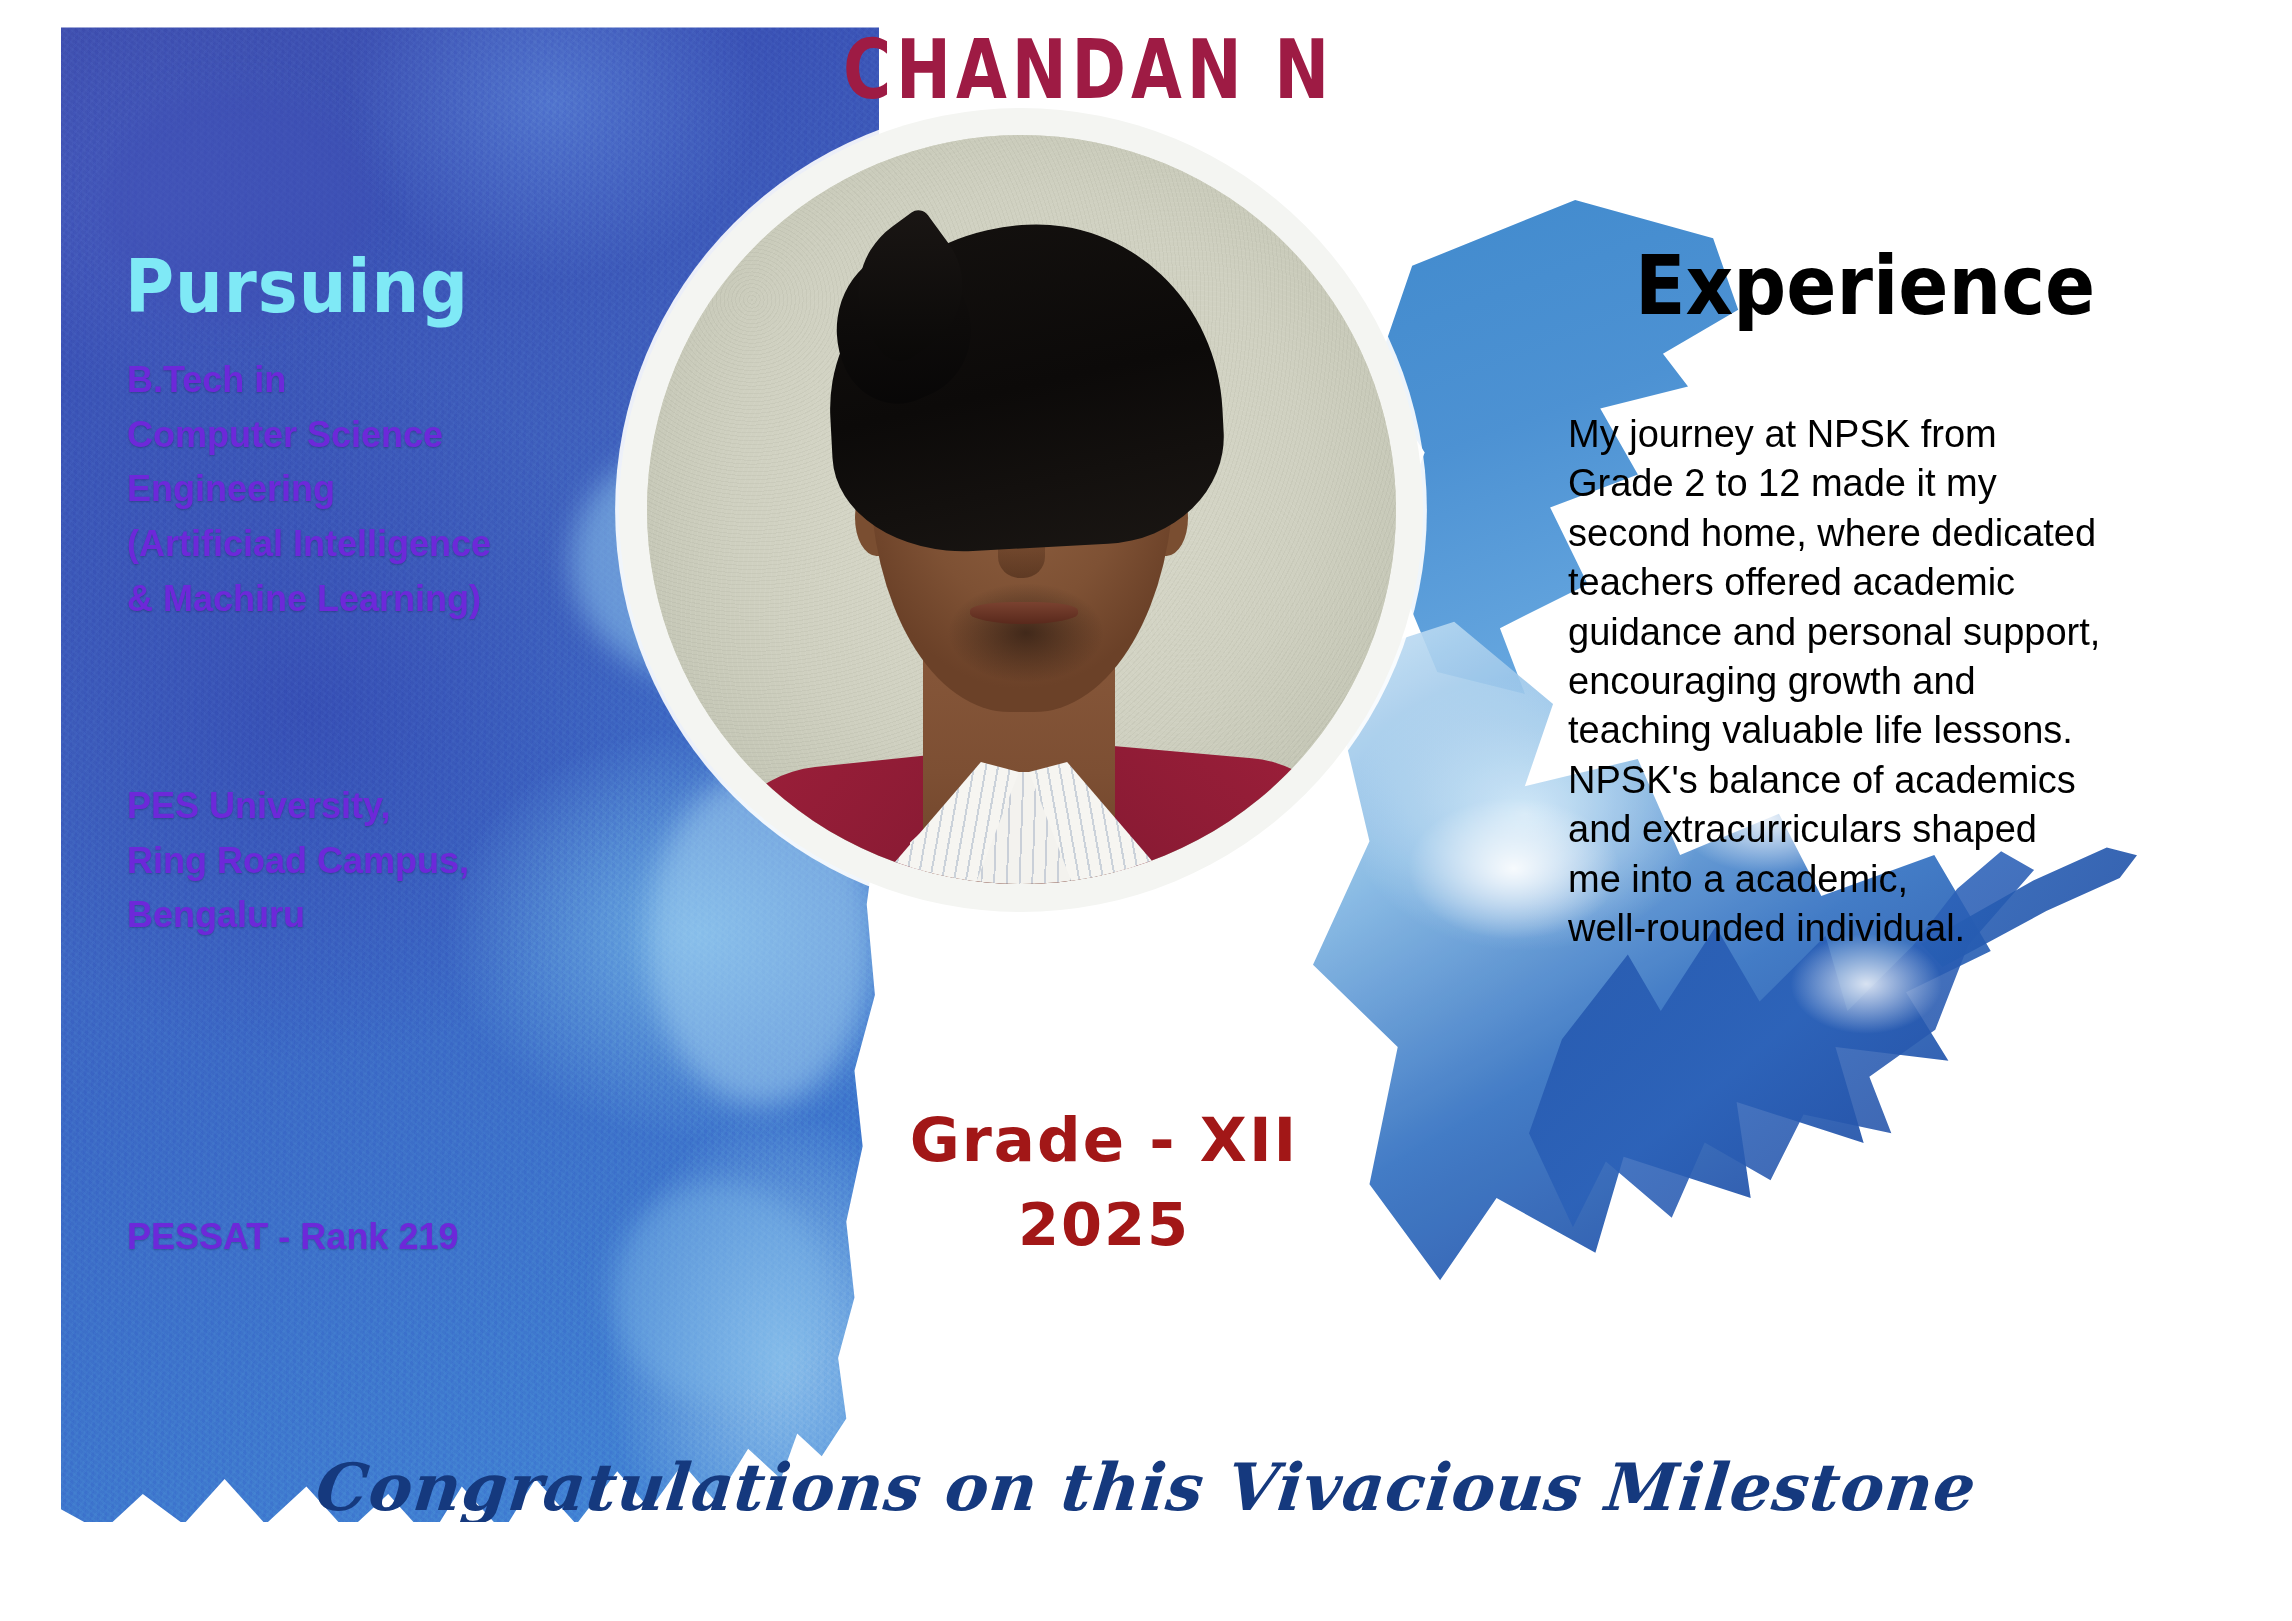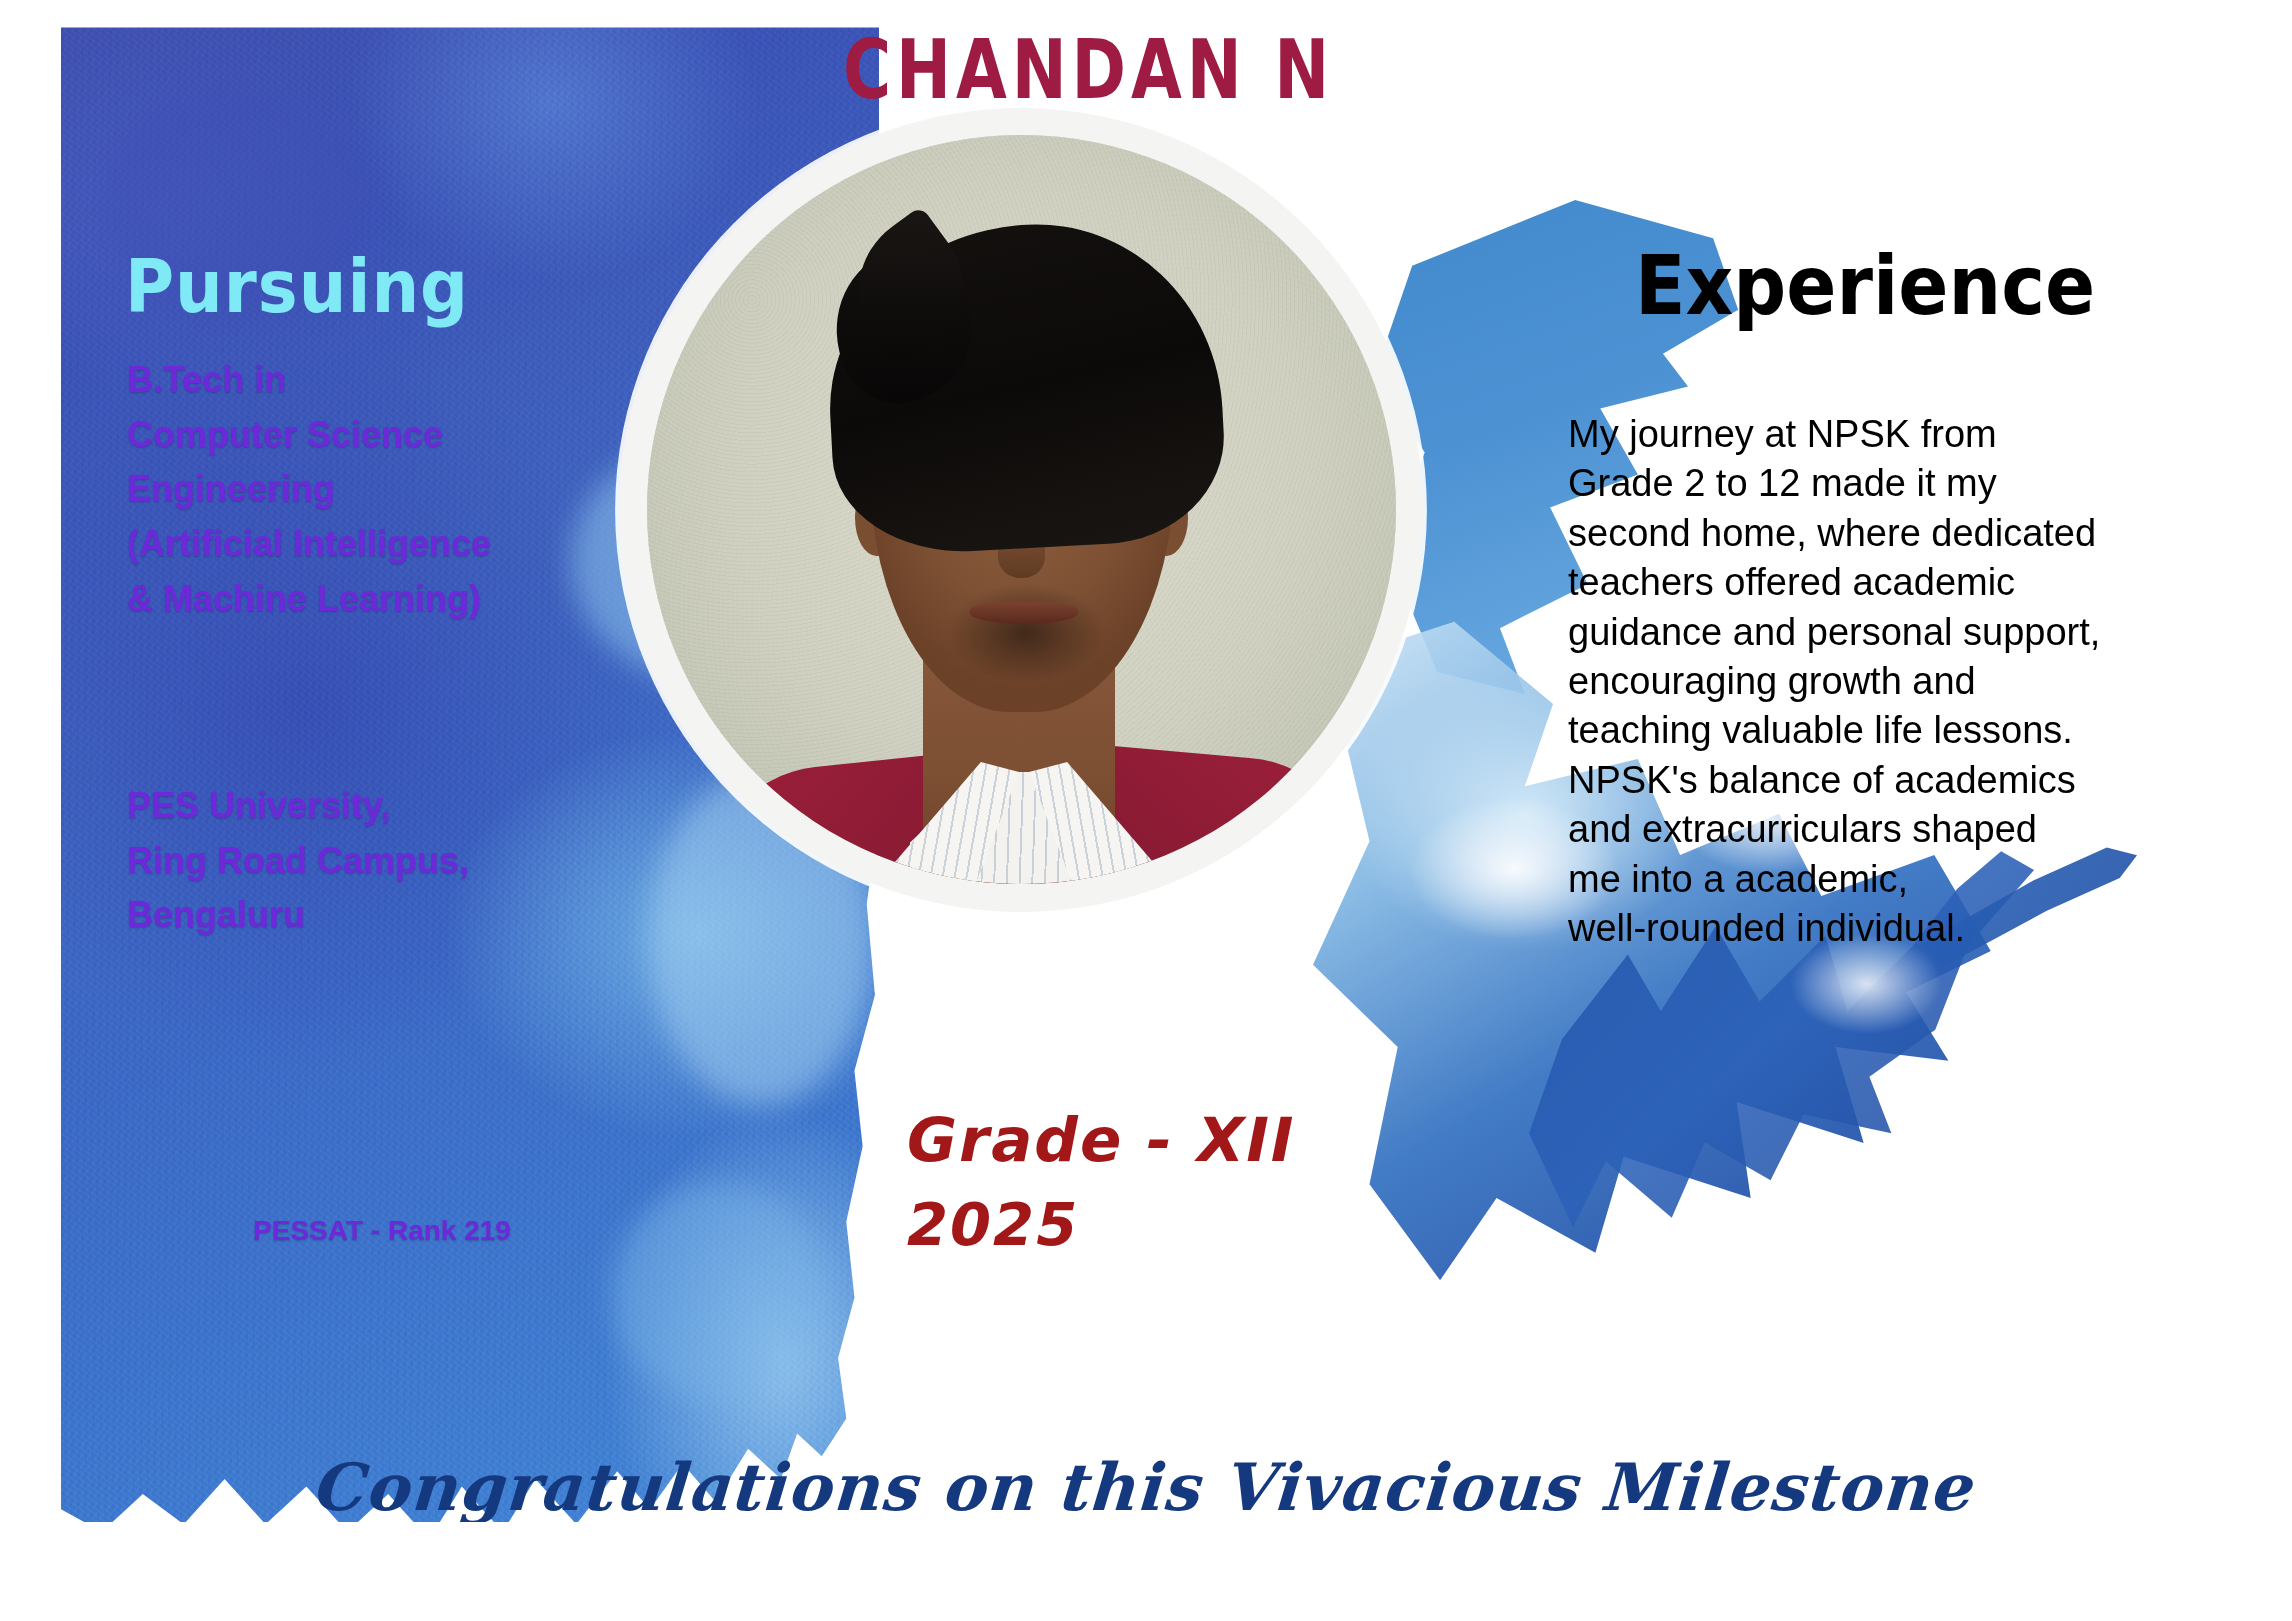--- a/index.html
+++ b/index.html
@@ -241,11 +241,10 @@
 
   .grade-line{
     position:absolute; left:907px; width:394px;
-    text-align:left;
+    text-align:center;
     color:#a21717; font-weight:bold;
     font-family:"DejaVu Sans", sans-serif;
     letter-spacing:2px;
-    font-style:italic;
   }
   #grade-label{ top:1104px; font-size:61px; }
   #grade-year{ top:1190px; font-size:59px; }

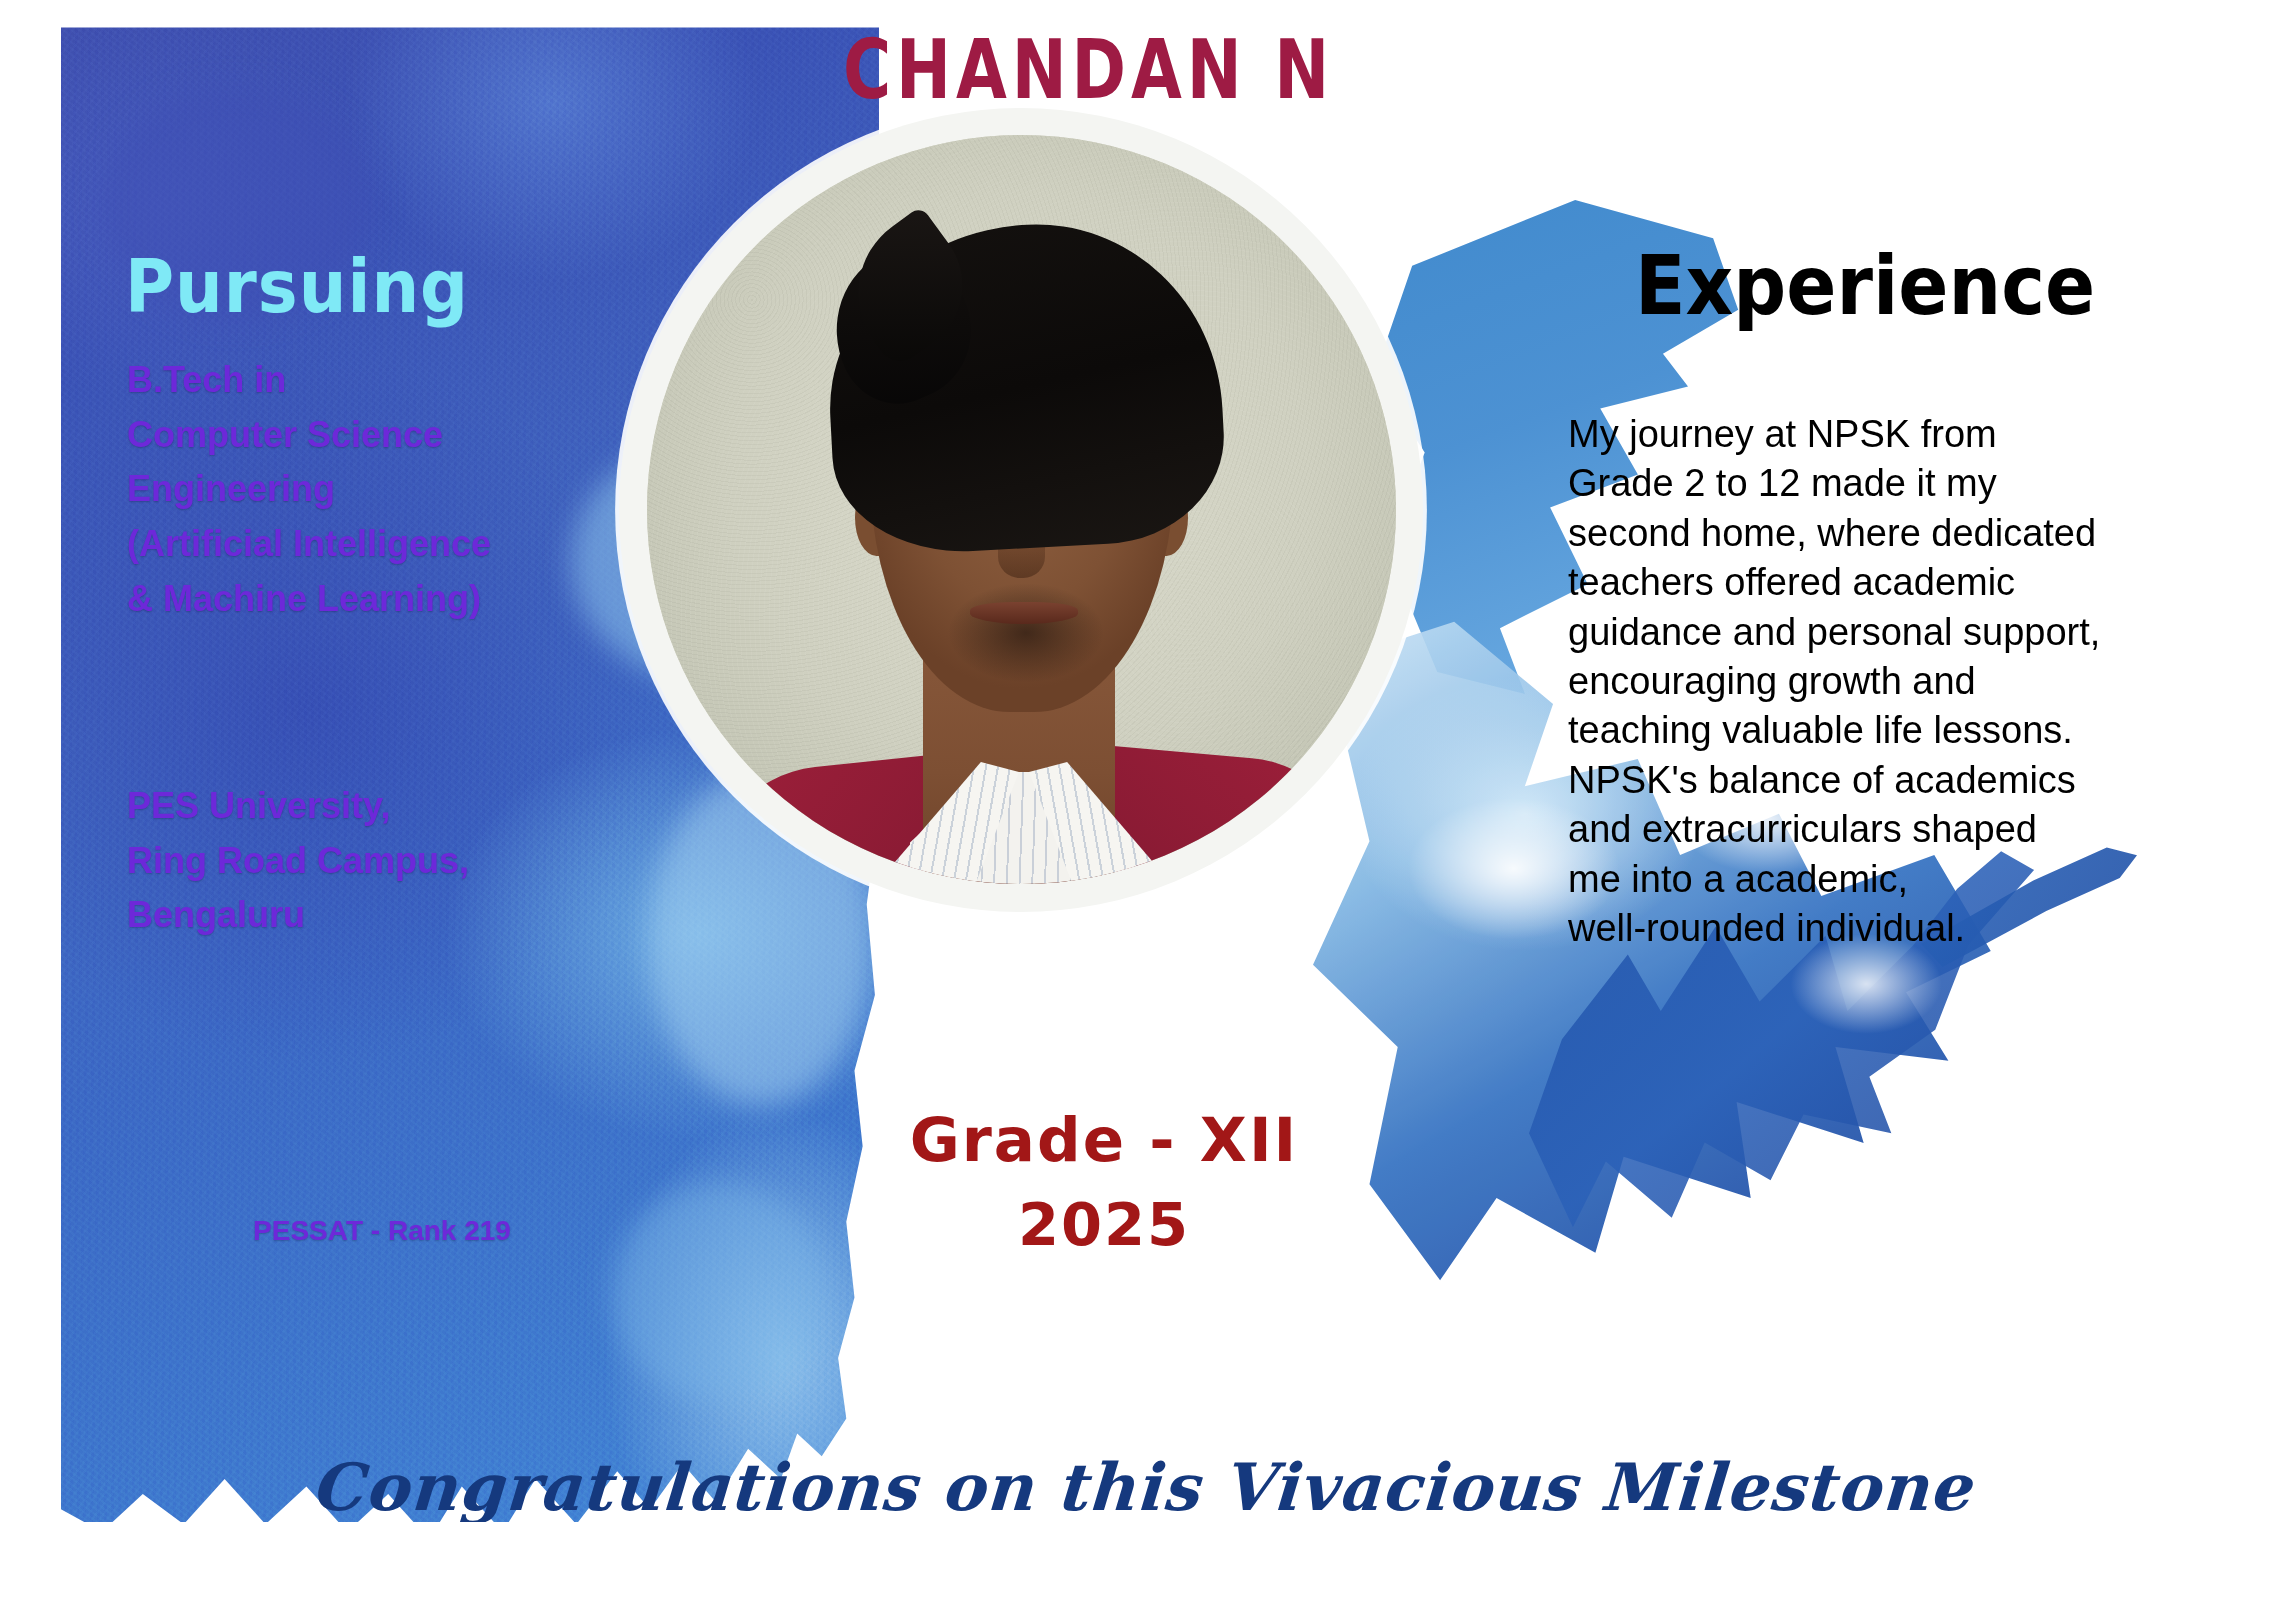--- a/index.html
+++ b/index.html
@@ -220,7 +220,7 @@
   }
   #degree-block{ top:353px; }
   #university-block{ top:779px; }
-  #rank-block{ top:1210px; font-size:28px;text-align:center; }
+  #rank-block{ top:1210px; font-size:36px; }
 
   .exp-title{
     position:absolute; left:1635px; top:238px;

